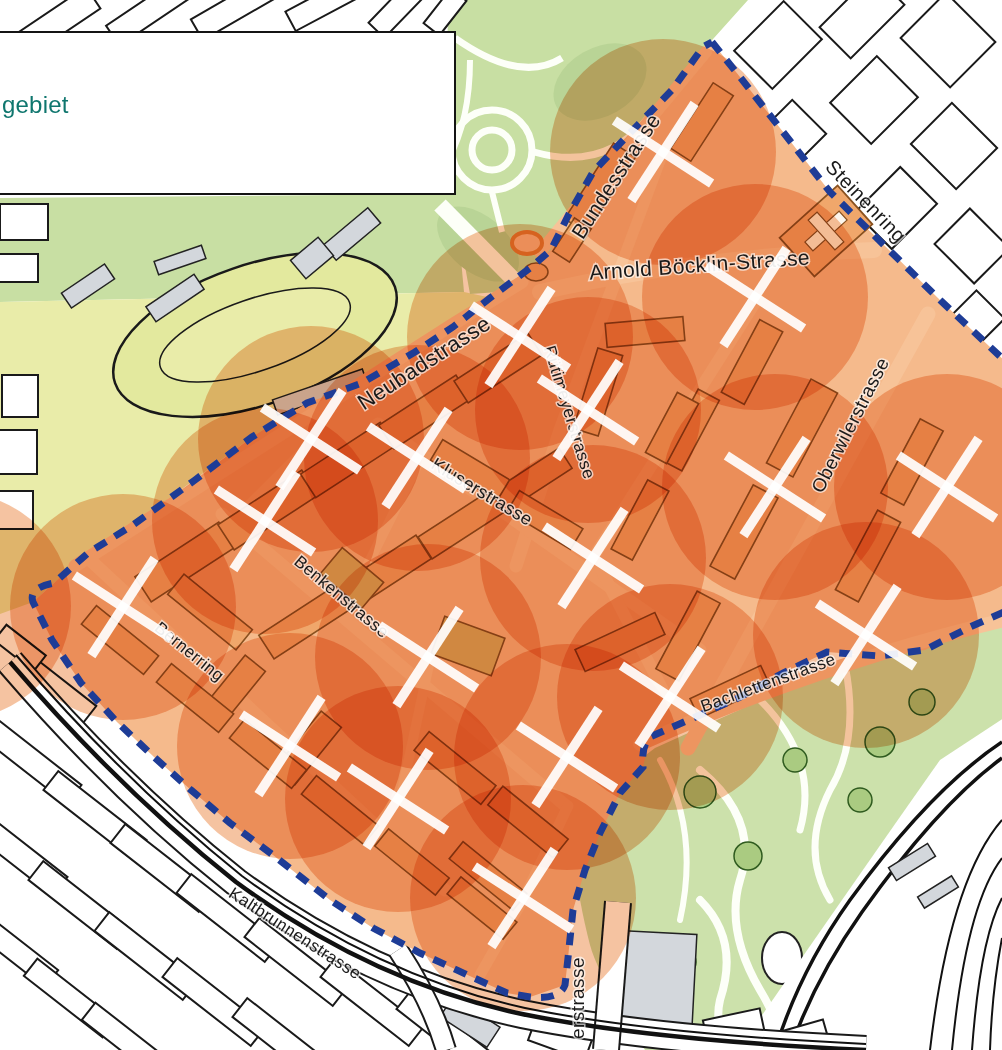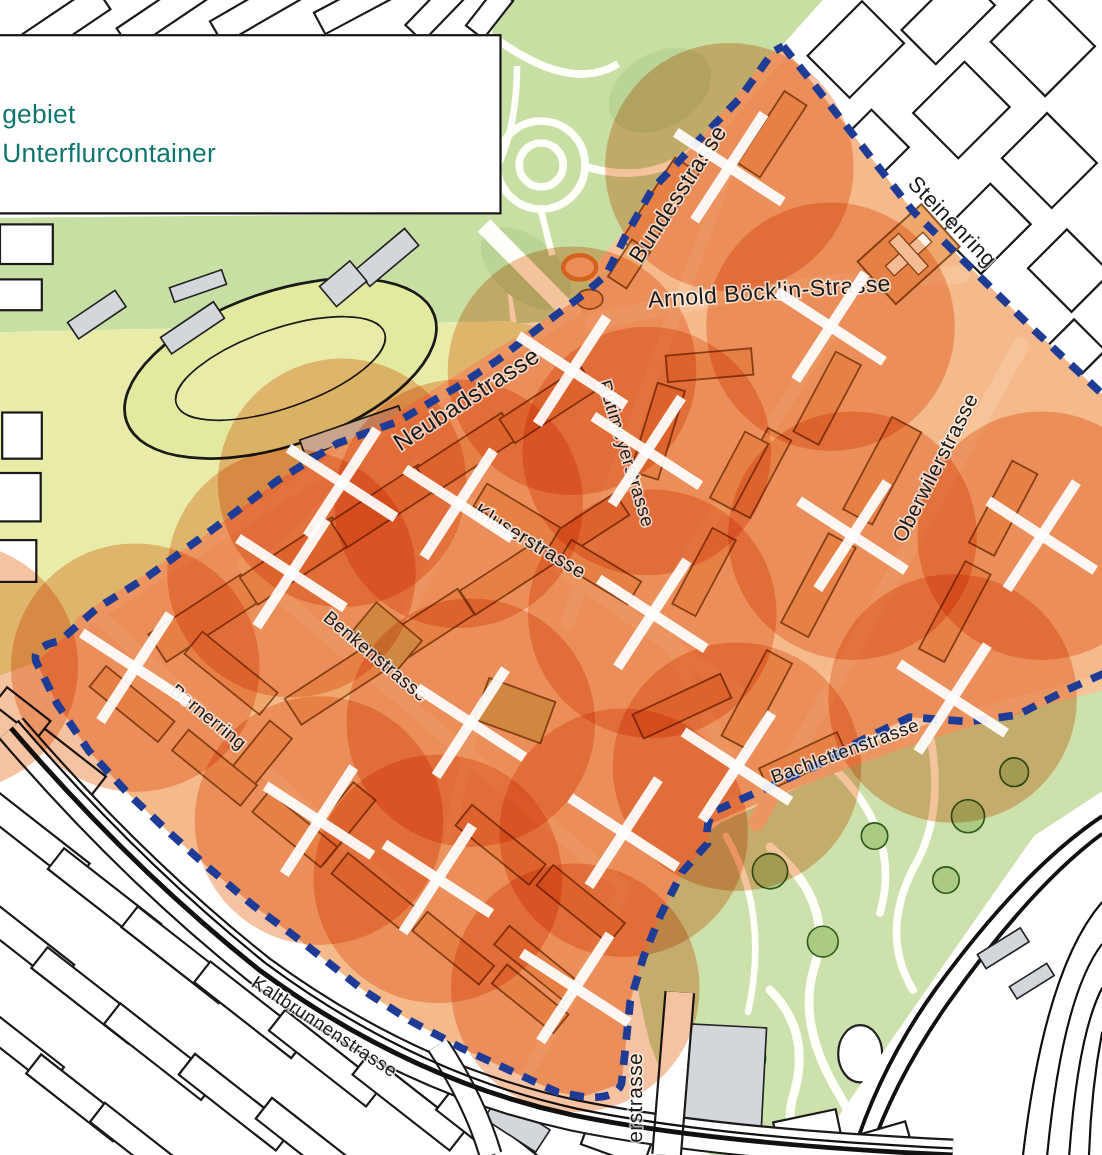--- a/index.html
+++ b/index.html
@@ -305,7 +305,6 @@
     </svg>
   <div id="legend">
     <span class="line">gebiet</span>
-    <span class="line">Unterflurcontainer</span>
   </div>
 </div>
 

